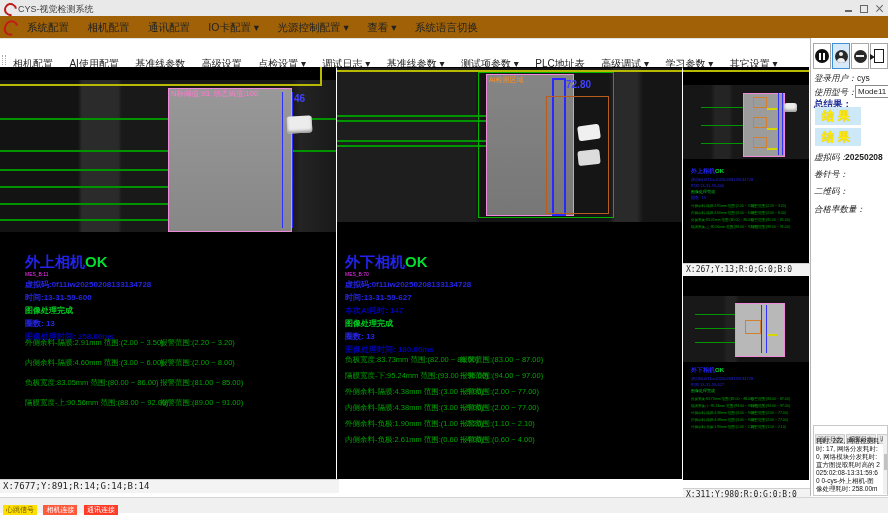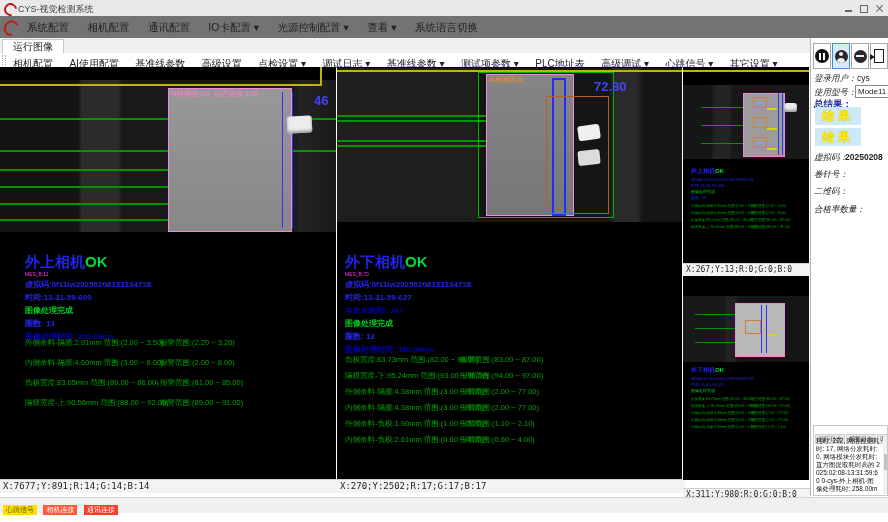--- a/index.html
+++ b/index.html
@@ -16,7 +16,7 @@
   .xicon{position:absolute;left:3px;top:0;width:8px;height:8px;}
   .xicon::before,.xicon::after{content:"";position:absolute;left:3.5px;top:0;width:1.4px;height:9px;background:#666;}
   .xicon::before{transform:rotate(45deg);} .xicon::after{transform:rotate(-45deg);}
-  .menubar{left:0;top:16px;width:888px;height:22px;background:#737373;border-bottom:1px solid #e3e3e3;}
+  .menubar{left:0;top:16px;width:888px;height:22px;background:#a16207;border-bottom:1px solid #e3e3e3;}
   .logo{left:4px;top:4px;width:10px;height:12px;border:2.6px solid #c11a1a;border-right-color:transparent;border-radius:50%;transform:rotate(28deg);}
   .menu-item{top:0;height:22px;line-height:22px;font-size:10.5px;color:#222;padding:0 7px;display:inline-block;cursor:default;}
   .menurow{left:20px;top:0;height:22px;white-space:nowrap;}

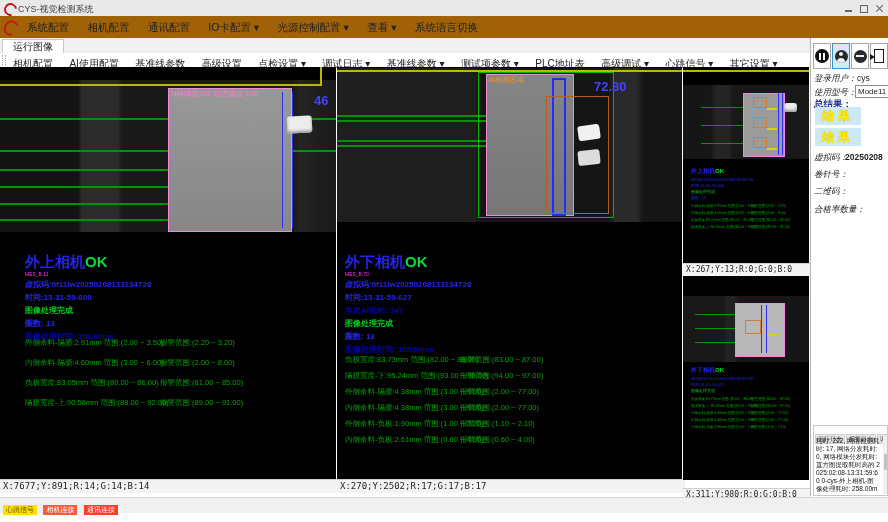--- a/index.html
+++ b/index.html
@@ -111,9 +111,6 @@
     </div>
   </div>
 
-  <div class="abs tabstrip">
-    <span class="abs tab-active">运行图像</span>
-  </div>
 
   <div class="abs toolbar">
     <span class="abs grip"></span>

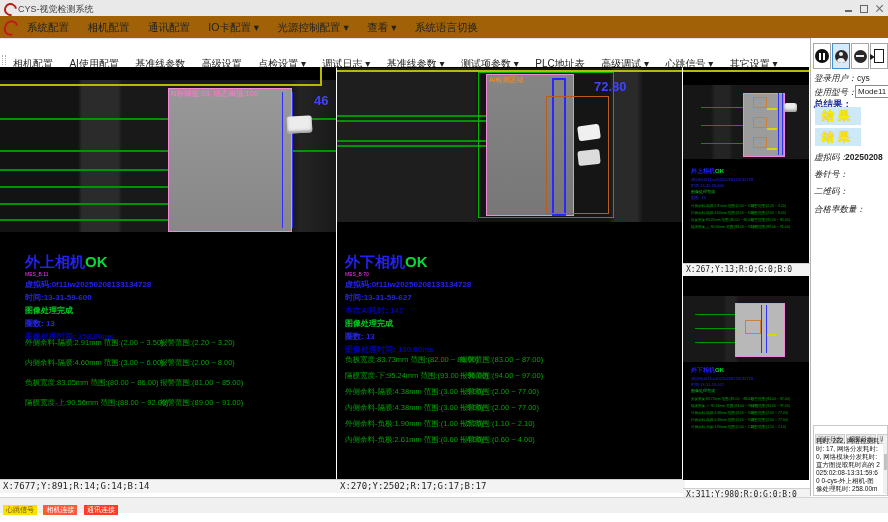--- a/index.html
+++ b/index.html
@@ -125,7 +125,7 @@
       <span class="tool-item">测试项参数 ▾</span>
       <span class="tool-item">PLC地址表</span>
       <span class="tool-item">高级调试 ▾</span>
-      <span class="tool-item">心跳信号 ▾</span>
+      <span class="tool-item">学习参数 ▾</span>
       <span class="tool-item">其它设置 ▾</span>
     </div>
   </div>

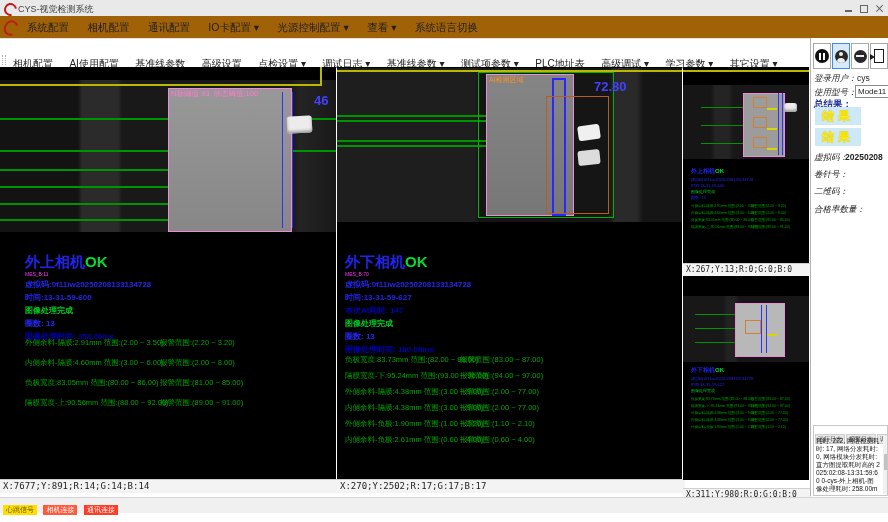--- a/index.html
+++ b/index.html
@@ -36,7 +36,7 @@
   .cell{border:1px solid #f08ad8;}
   .roi-label{font-size:7.5px;color:#ff7ad0;white-space:nowrap;}
   .roi-orange{font-size:7px;color:#ff9020;white-space:nowrap;}
-  .bluetag{font-size:13px;font-weight:bold;color:#4242ff;white-space:nowrap;margin-left:28px;}
+  .bluetag{font-size:10px;font-weight:bold;color:#4242ff;white-space:nowrap;}
   .ov-title{font-size:15px;font-weight:bold;color:#2222ee;white-space:nowrap;}
   .ov-ok{font-size:15px;font-weight:bold;color:#00dd33;}
   .ov-mes{font-size:5px;color:#ff35ff;white-space:nowrap;}

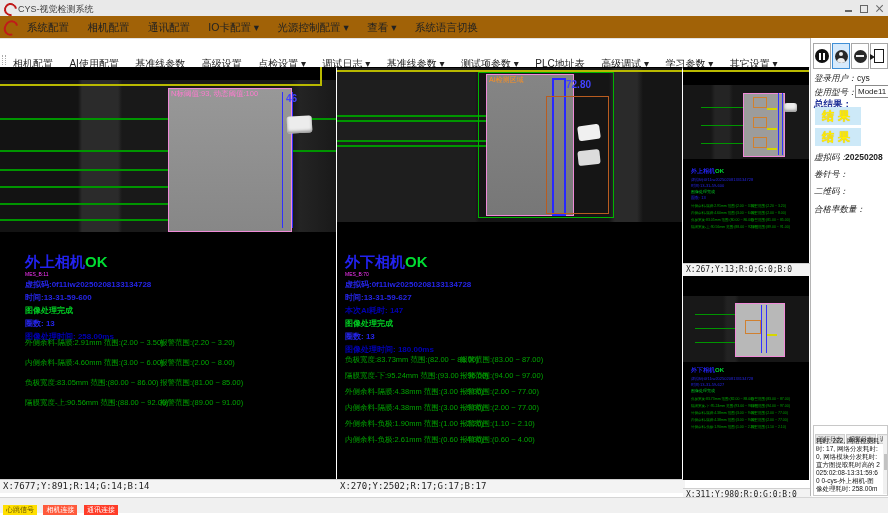--- a/index.html
+++ b/index.html
@@ -144,7 +144,7 @@
       <span class="abs roi-label" style="left:2px;top:0;">N标阈值:93, 动态阈值:100</span>
     </div>
     <div class="abs" style="left:282px;top:25px;width:9px;height:136px;border-left:1.5px solid #3030ff;border-right:1.5px solid #3030ff;"></div>
-    <span class="abs bluetag" style="left:286px;top:26px;text-align:center;">46</span>
+    <span class="abs bluetag" style="left:294px;top:26px;text-align:center;">46</span>
     <div class="abs connector" style="left:287px;top:49px;width:25px;height:17px;transform:rotate(-3deg);"></div>
 
     <div class="abs" style="left:25px;top:186px;">

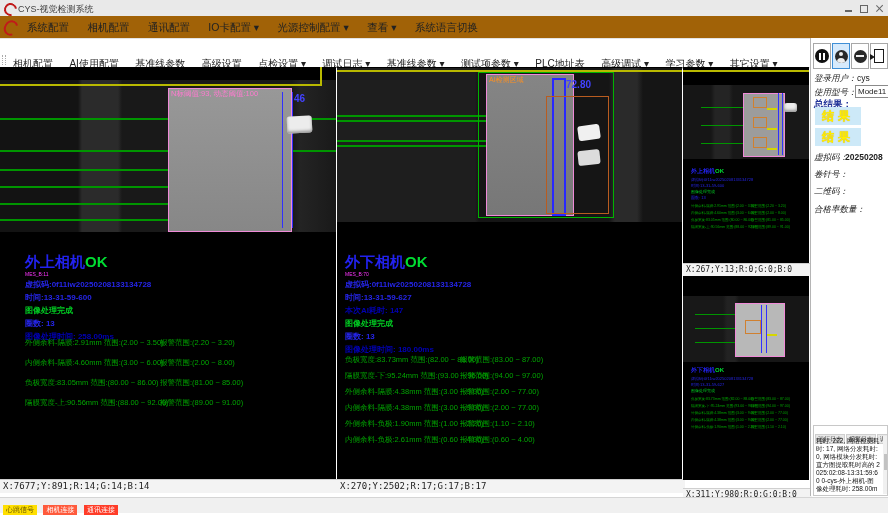--- a/index.html
+++ b/index.html
@@ -207,7 +207,6 @@
     <span class="abs mrow" style="left:8px;top:368px;">内侧余料-负极:2.61mm 范围:(0.60 ~ 4.00)</span>
     <span class="abs mrow" style="left:123px;top:368px;">报警范围:(0.60 ~ 4.00)</span>
   </div>
-  <div class="abs coordbar" style="left:337px;top:479px;width:345px;height:13px;">X:270;Y:2502;R:17;G:17;B:17</div>
 
   <div class="abs canvas" style="left:683px;top:67px;width:126px;height:196px;">
     <div class="abs" style="left:0;top:18px;width:126px;height:74px;background:linear-gradient(90deg,#161616 0px,#161616 28px,#242424 32px,#242424 46px,#181818 50px,#181818 126px);"></div>

